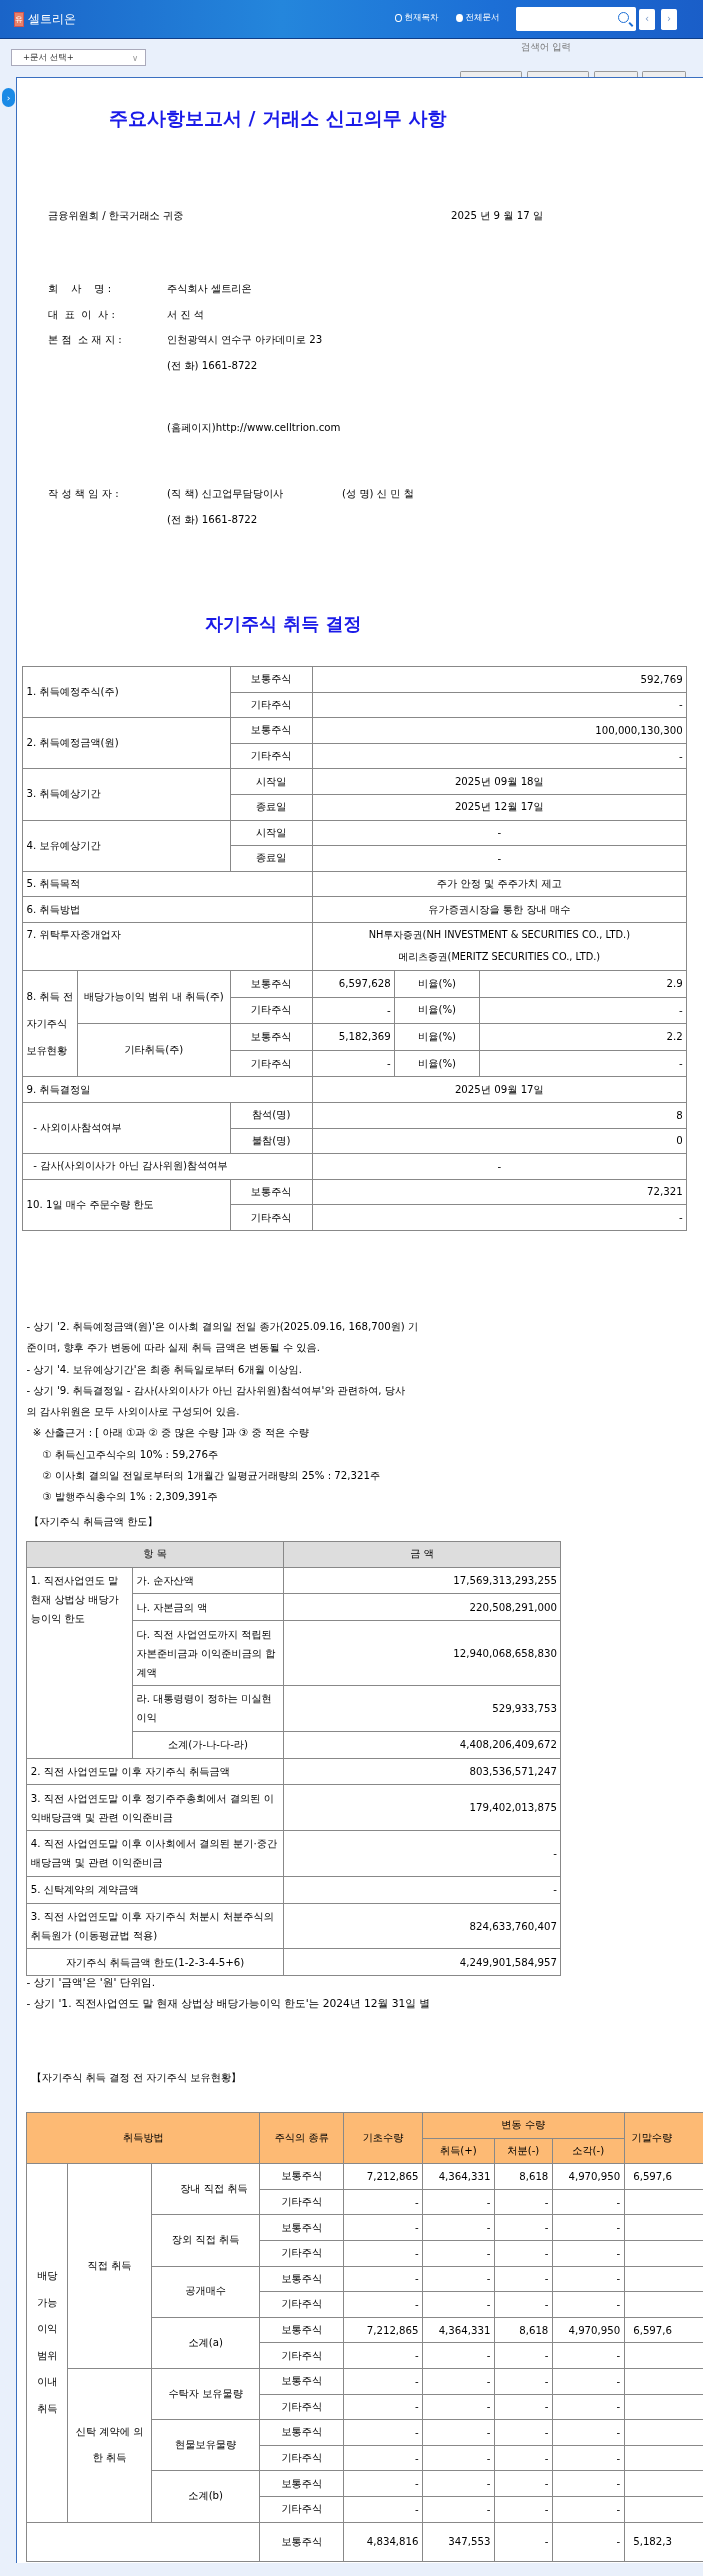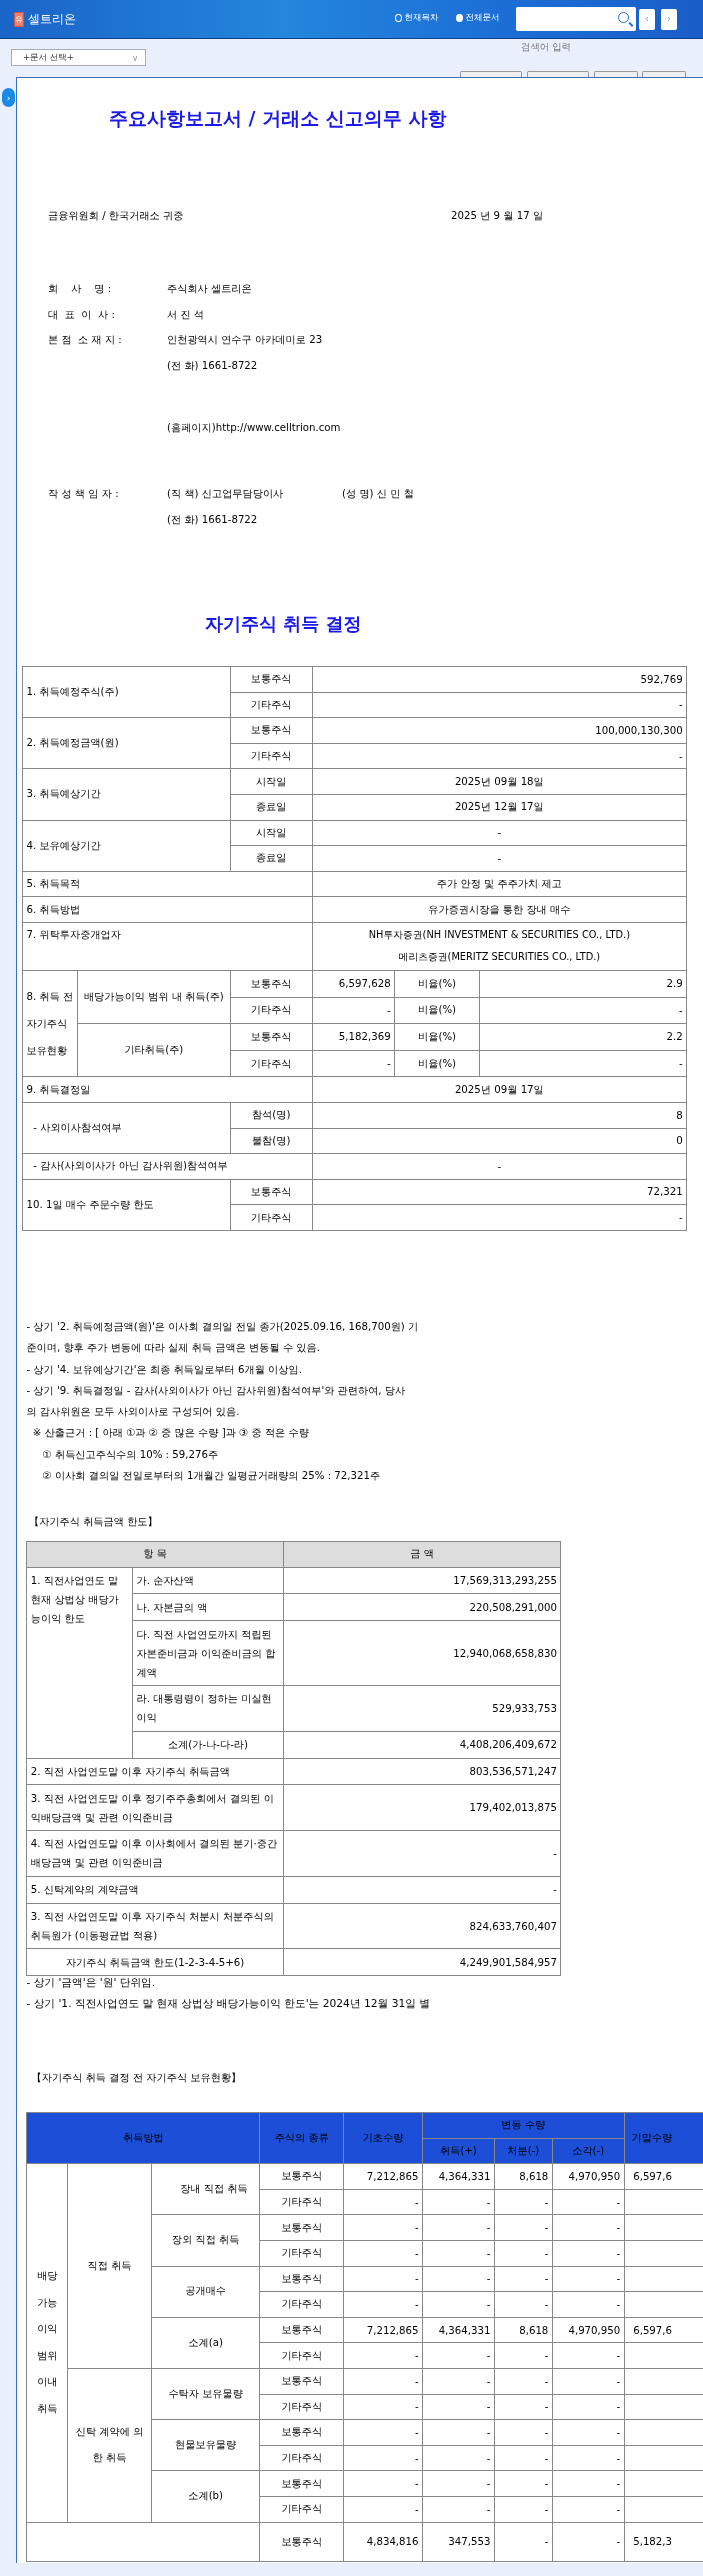--- a/index.html
+++ b/index.html
@@ -259,6 +259,7 @@
     <div style="white-space:pre;">  ※ 산출근거 : [ 아래 ①과 ② 중 많은 수량 ]과 ③ 중 적은 수량</div>
     <div style="white-space:pre;">     ① 취득신고주식수의 10% : 59,276주</div>
     <div style="white-space:pre;">     ② 이사회 결의일 전일로부터의 1개월간 일평균거래량의 25% : 72,321주</div>
+    <div style="white-space:pre;">     ③ 발행주식총수의 1% : 2,309,391주</div>
   </div>
 
   <div class="notes" style="top:1433px;left:12px;">【자기주식 취득금액 한도】</div>

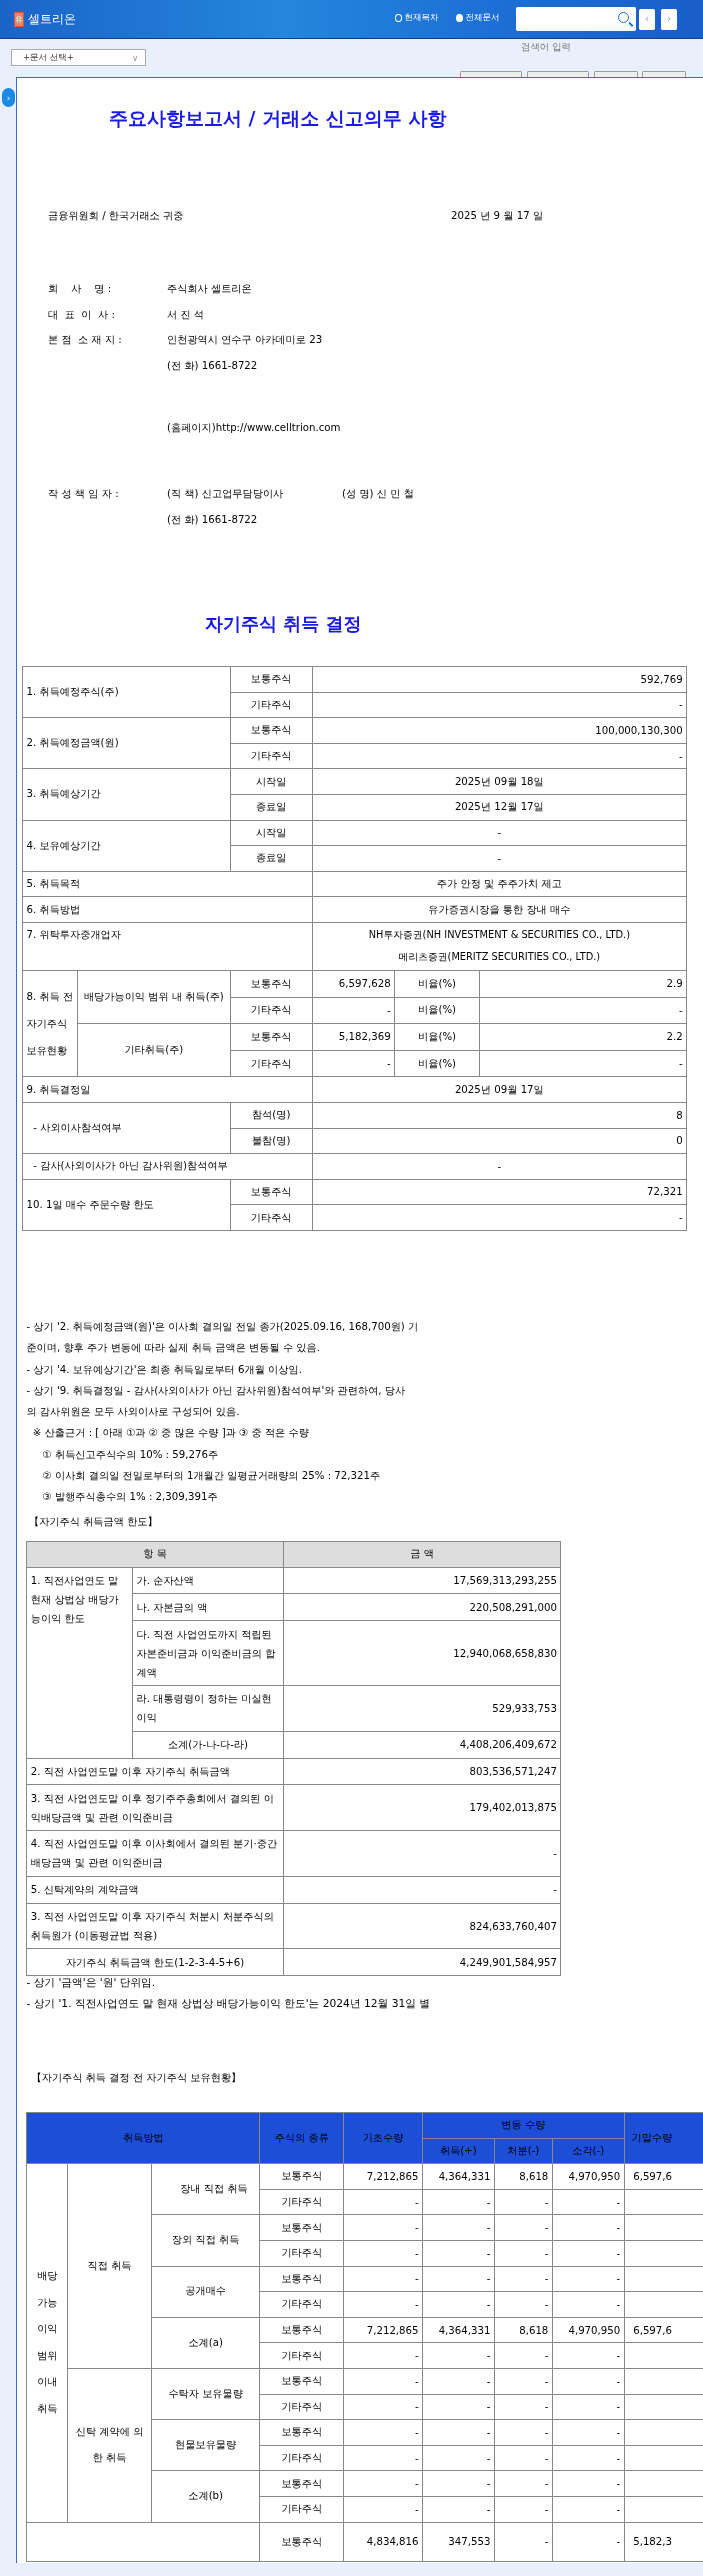--- a/index.html
+++ b/index.html
@@ -41,7 +41,7 @@
   .t2 th { background: #ddd; height: 25.6px; }
   .t2 td { vertical-align: middle; line-height: 19px; padding: 3.4px; }
   .t3 { position: absolute; left: 9.4px; top: 2034px; width: 709px; border: 1.7px solid #000; }
-  .t3 th { background: #1d4ed8; height: 25.6px; margin-top: 12px; }
+  .t3 th { background: #fdba74; height: 25.6px; margin-top: 12px; }
   .t3 td { height: 25.6px; }
   .bottom-fade { position: absolute; left: 0; top: 2563px; width: 704px; height: 12.8px; background: #e9f0fb; }
 </style>

